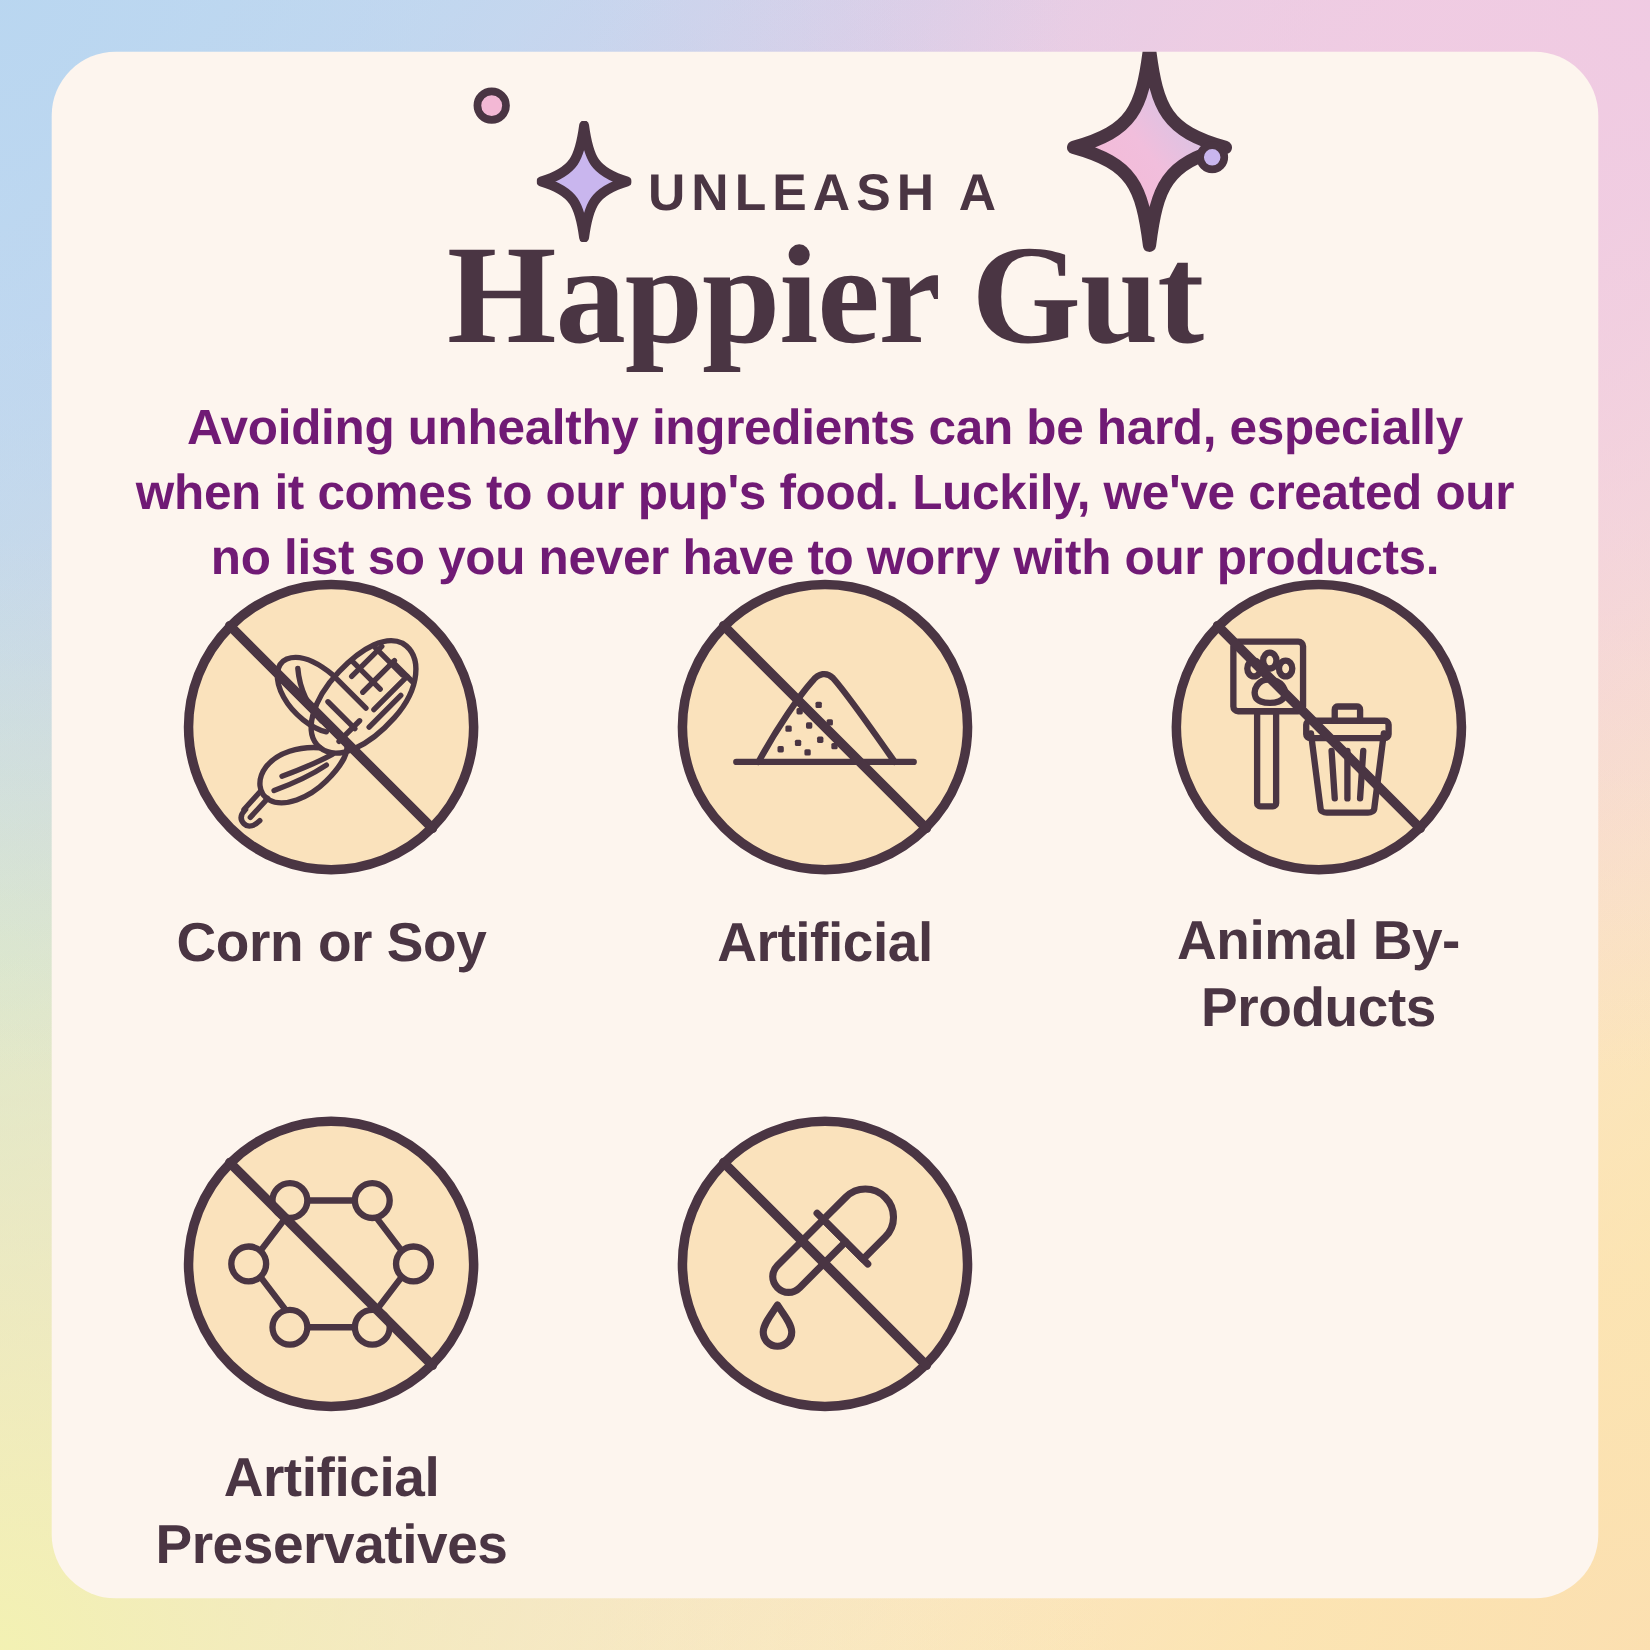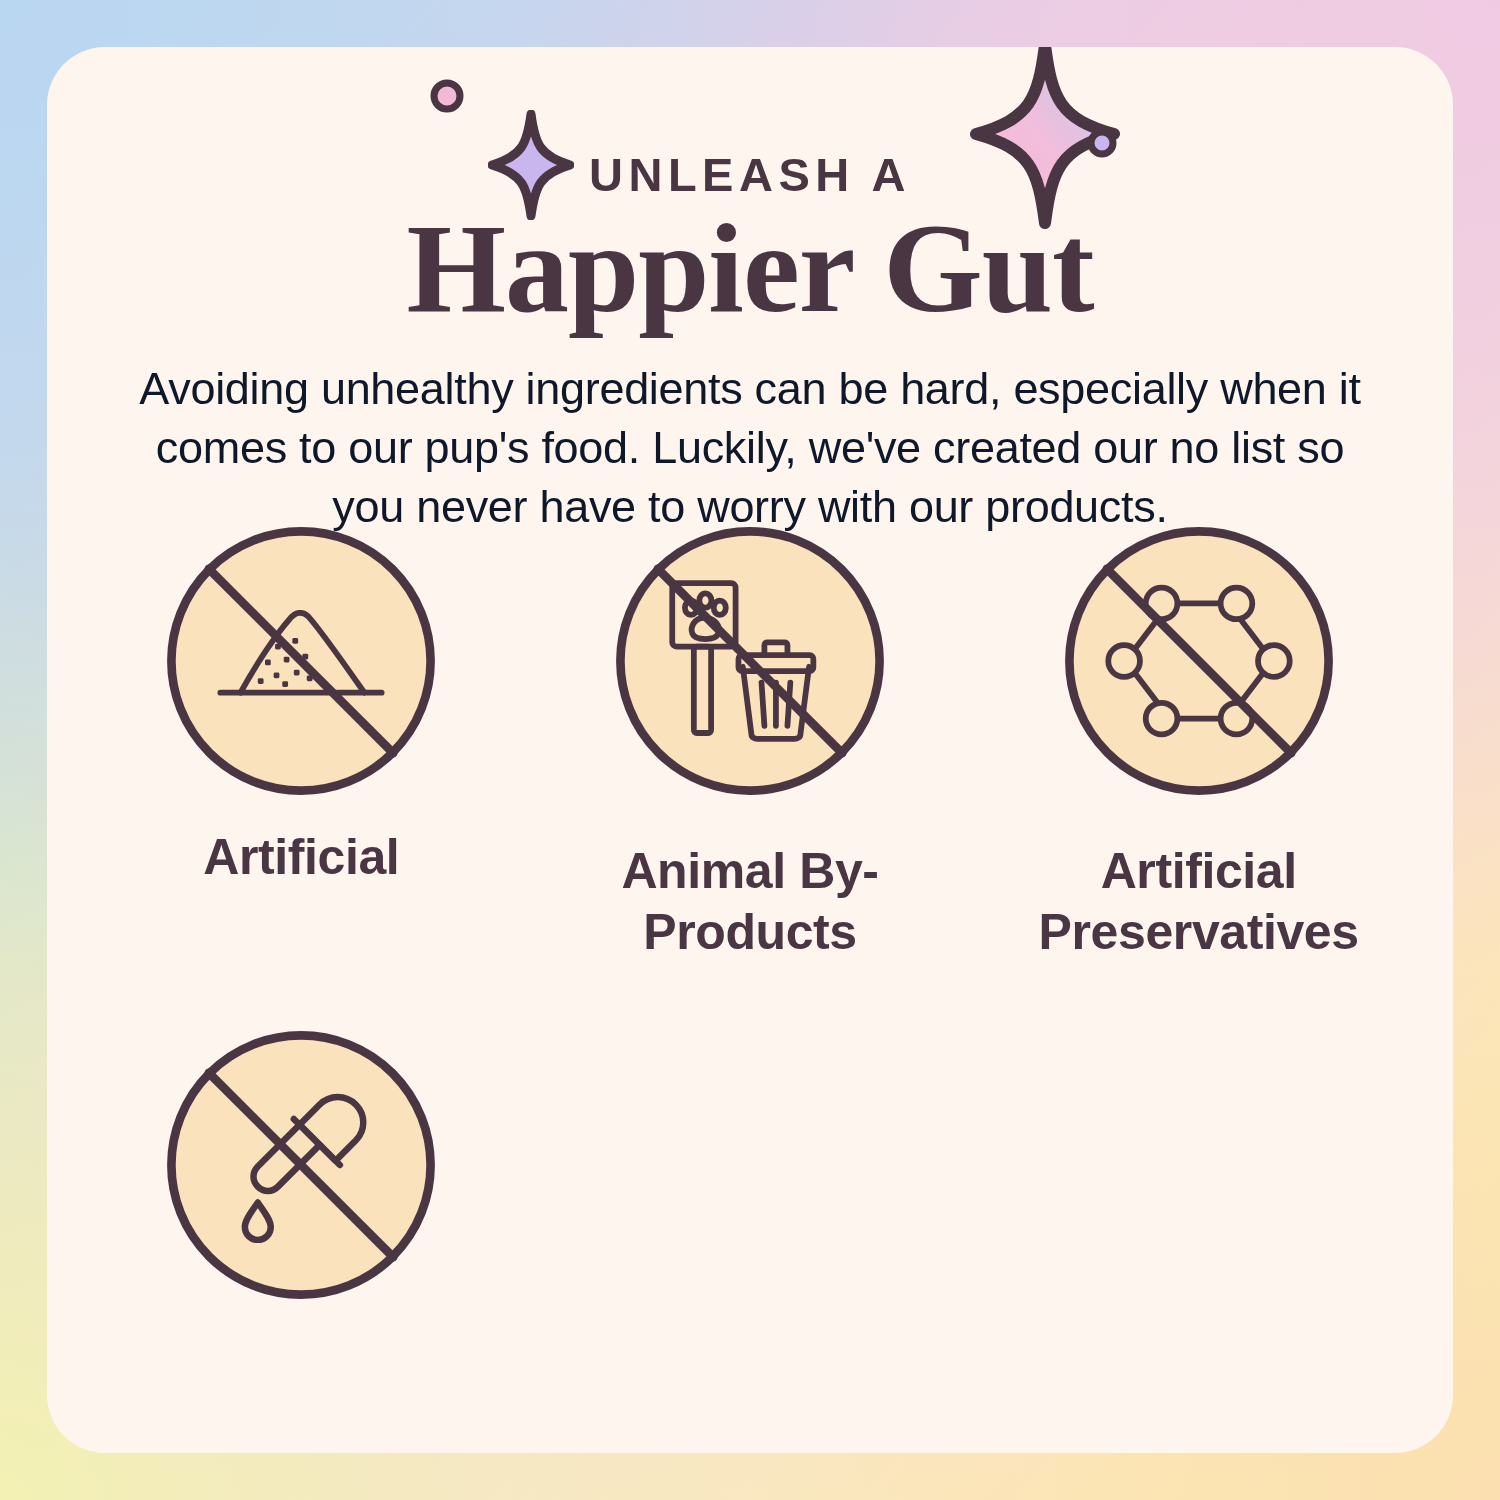--- a/index.html
+++ b/index.html
@@ -93,8 +93,8 @@
     top: 313px;
     text-align: center;
     font-size: 45px;
-    font-weight: 400;
-    color: #0f172a;
+    font-weight: 700;
+    color: #701a75;
     line-height: 1.31;
     letter-spacing: -0.3px;
   }

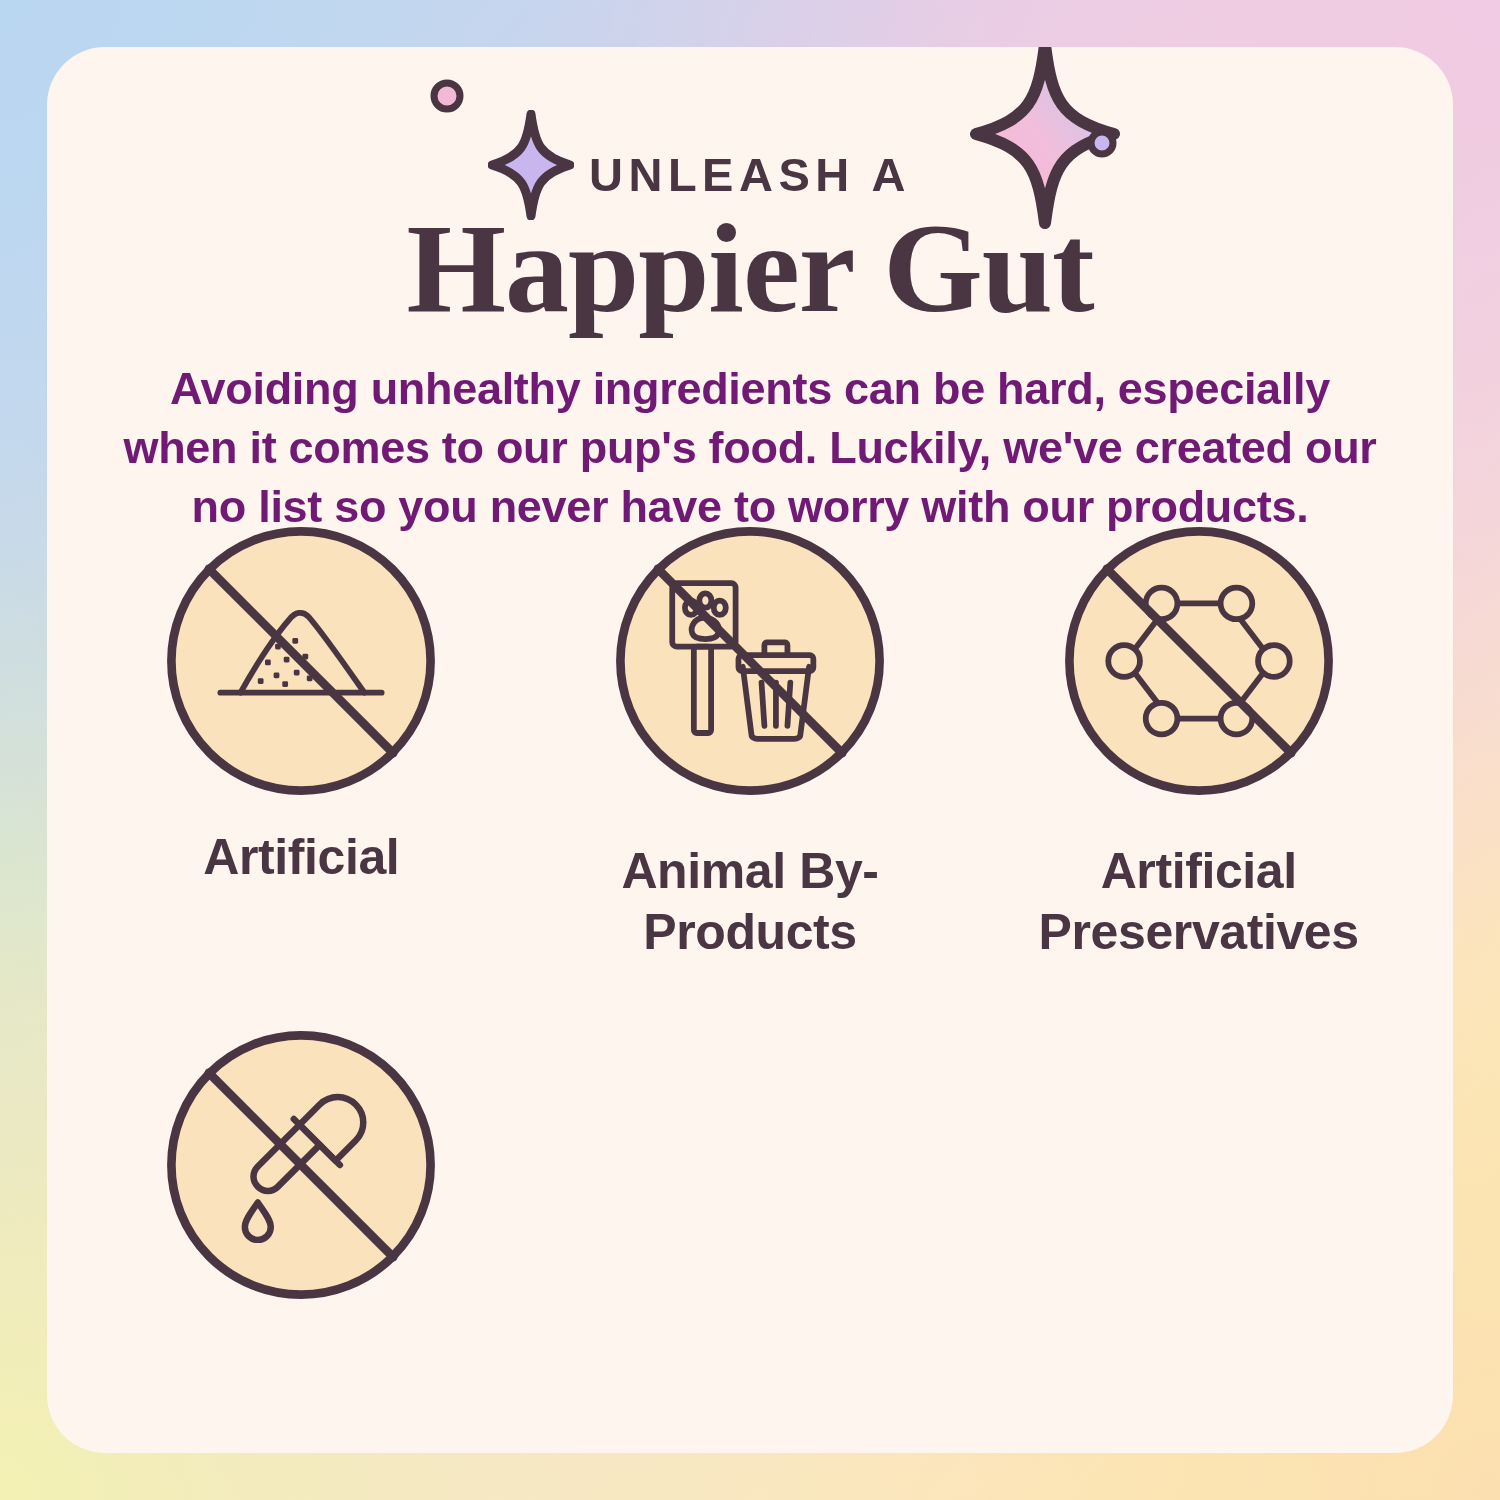--- a/index.html
+++ b/index.html
@@ -176,6 +176,25 @@
     <div id="grid">
 
 
+      <div class="cell">
+        <svg class="badge" viewBox="0 0 200 200">
+          <circle cx="100" cy="100" r="90" fill="#FAE2BC" stroke="#4A3543" stroke-width="6"></circle>
+          <g fill="none" stroke="#4A3543" stroke-width="3.4" stroke-linecap="round" stroke-linejoin="round">
+            <path d="M145 47 C158 55 156 76 140 94 C124 112 104 122 93 113 C82 104 88 83 105 65 C120 49 135 42 145 47 Z"></path>
+            <path d="M113 58 L131 76 M104 70 L122 88 M98 84 L115 101 M128 50 L145 67 M139 59 L152 72"></path>
+            <path d="M140 58 L120 78 M148 68 L127 89 M132 49 L113 68 M144 80 L124 100 M118 96 L105 109"></path>
+            <path d="M101 67 C90 58 80 54 72 57 C65 60 64 70 70 81 C76 92 88 101 97 103"></path>
+            <path d="M79 63 C80 76 86 88 94 96"></path>
+            <path d="M93 113 C80 112 66 116 59 125 C53 133 54 142 61 146 C70 151 86 145 97 134 C105 126 110 118 110 113"></path>
+            <path d="M69 131 C80 127 92 122 101 117"></path>
+            <path d="M64 140 C75 136 88 130 97 124"></path>
+            <path d="M60 145 L49 157 M55 141 L45 152"></path>
+            <path d="M46 152 C43 155 42 158 45 161 C48 164 52 162 55 159"></path>
+          </g>
+          <line x1="36" y1="36" x2="164" y2="164" stroke="#4A3543" stroke-width="6" stroke-linecap="round"></line>
+        </svg>
+        <div class="cell-label">Corn or Soy</div>
+      </div>
 
       <div class="cell">
         <svg class="badge" viewBox="0 0 200 200">

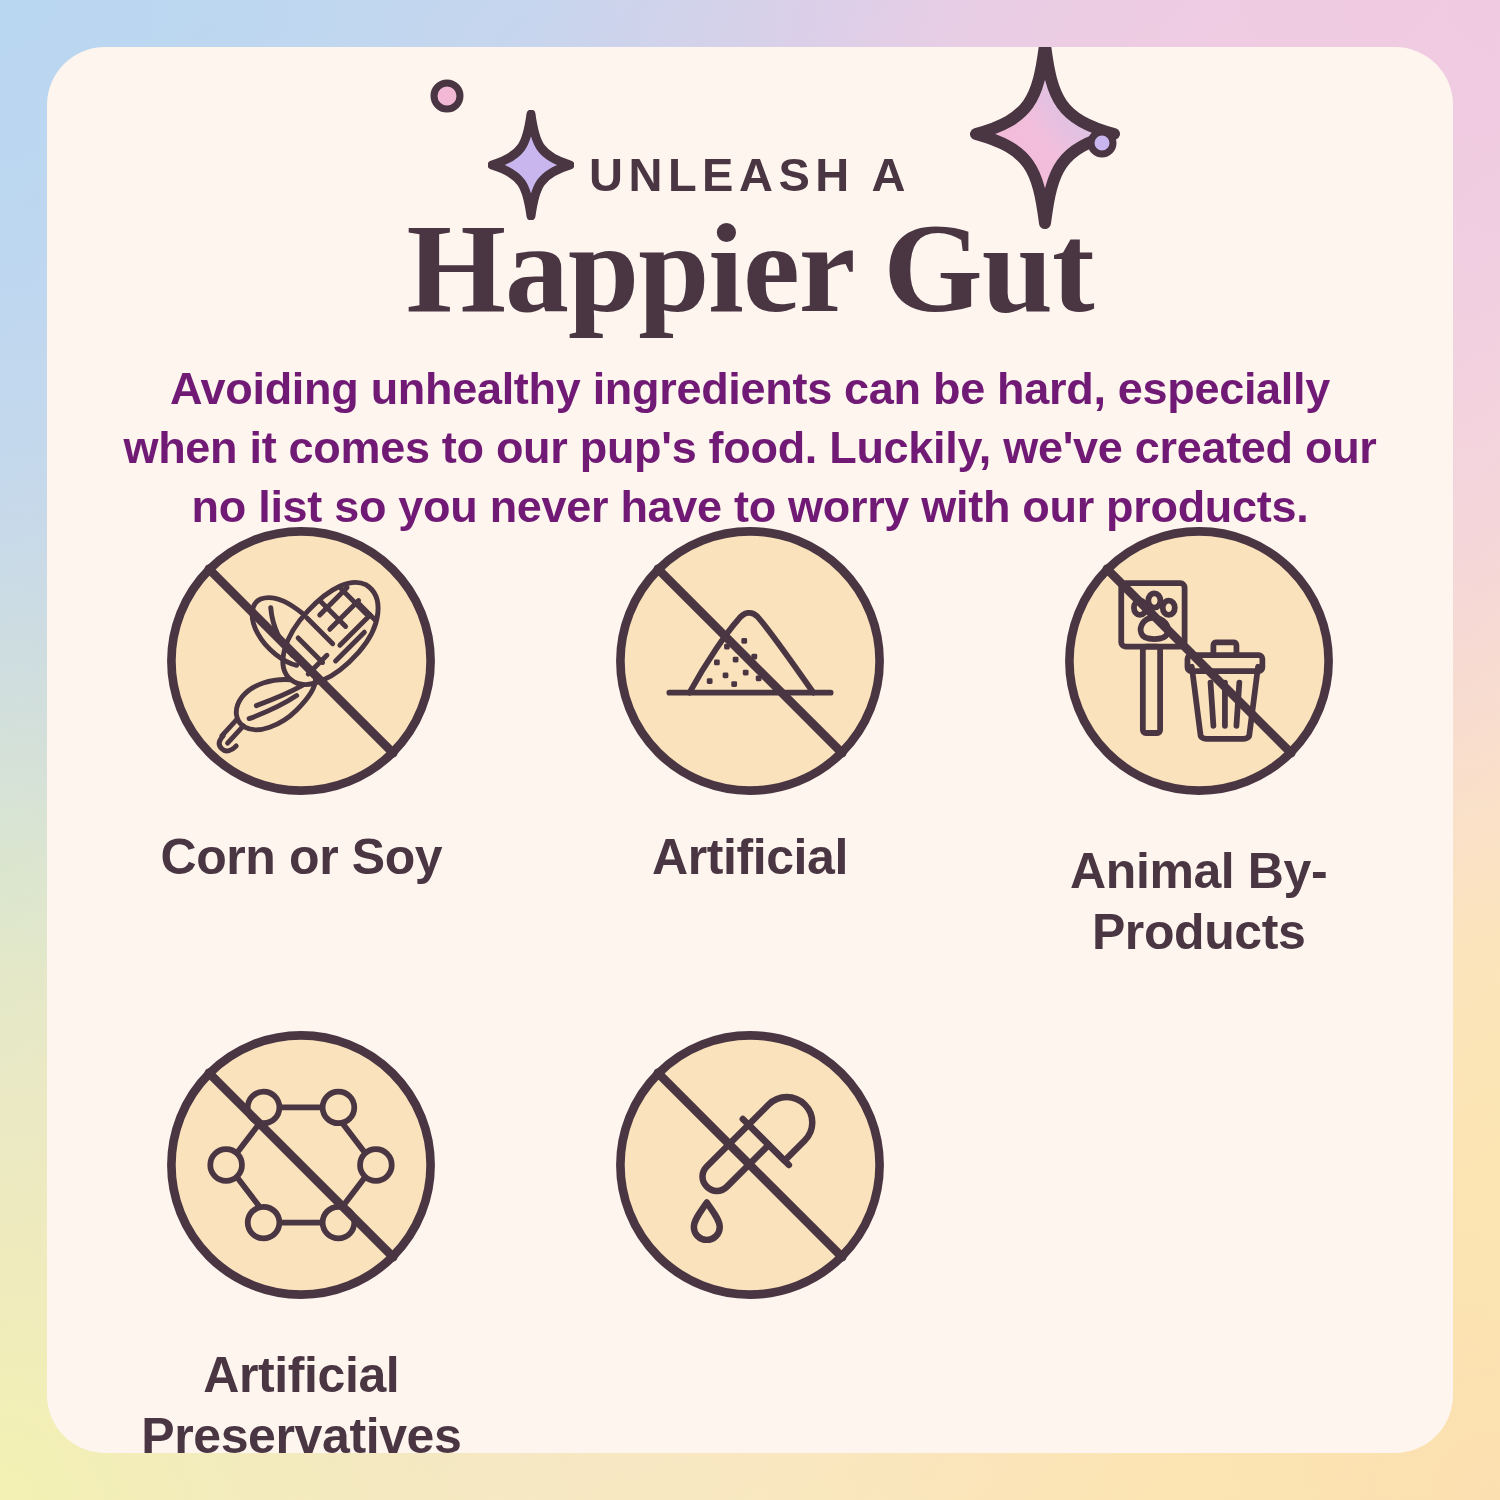--- a/index.html
+++ b/index.html
@@ -130,7 +130,7 @@
     letter-spacing: -0.4px;
     max-width: 420px;
   }
-  .row2 .cell-label { margin-top: 36px; }
+  .row2 .cell-label { margin-top: 20px; }
 </style>
 </head>
 <body>

